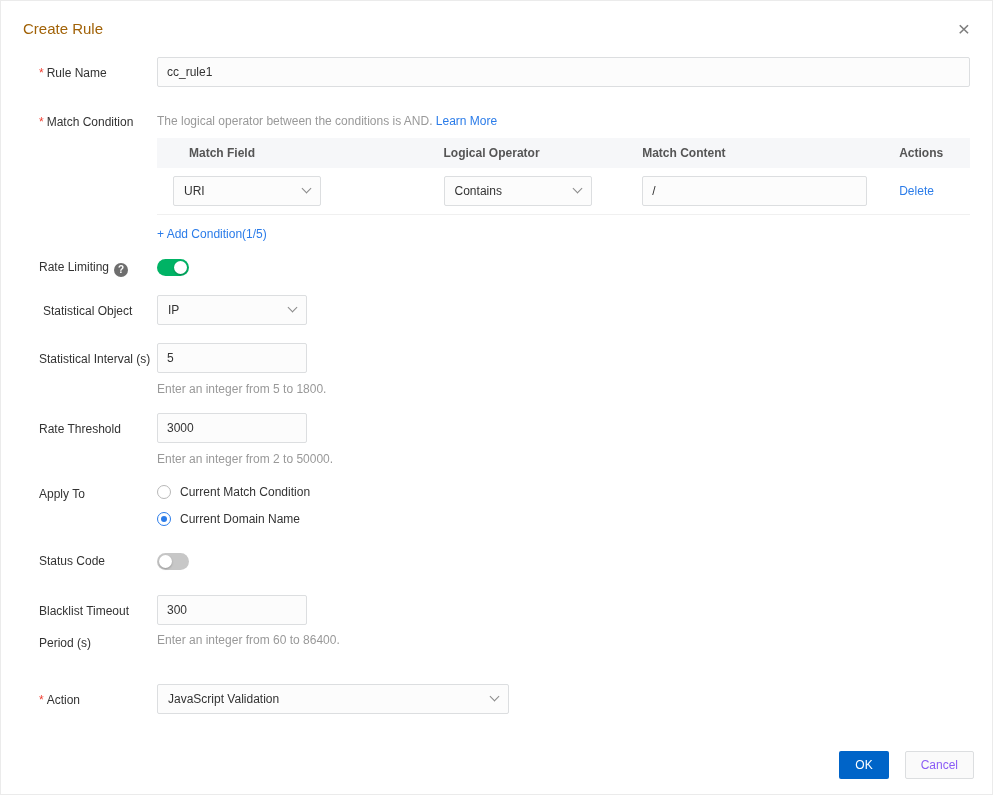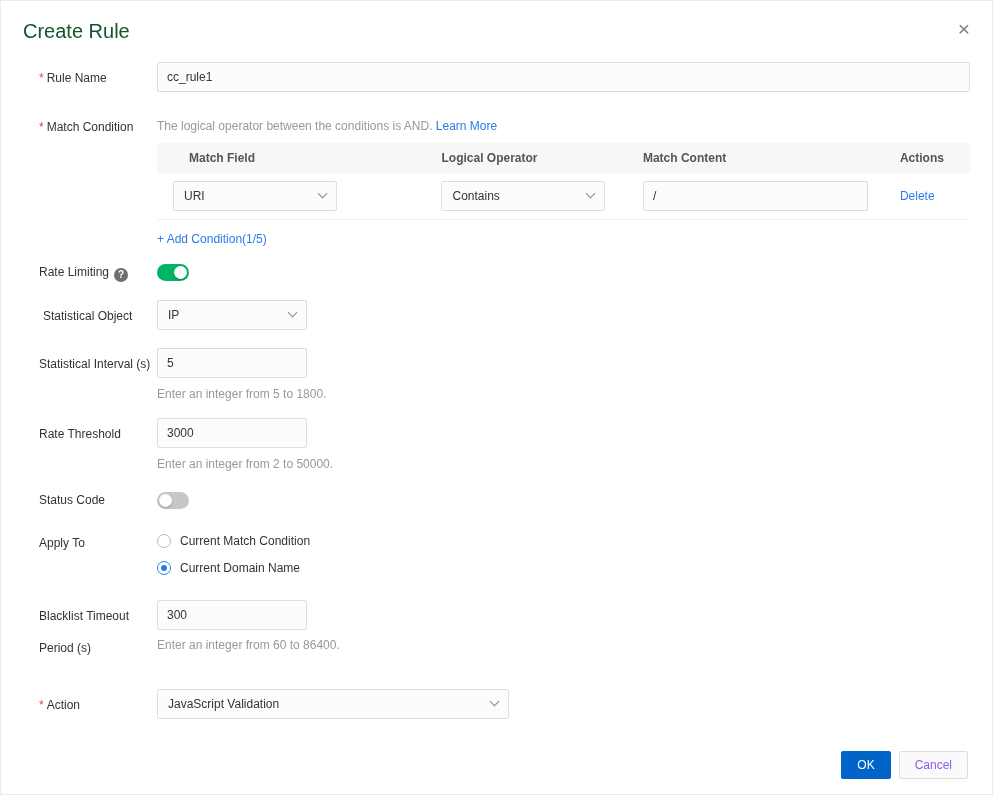--- a/index.html
+++ b/index.html
@@ -19,7 +19,7 @@
     border:1px solid #ebebeb;color:var(--text);font-size:12px;overflow:hidden;
   }
   .dlg-header{display:flex;justify-content:space-between;align-items:flex-start;padding:19px 22px 0 22px;}
-  .dlg-title{font-size:20px;color:#14532d;font-weight:500;}
+  .dlg-title{font-size:15px;color:#a16207;font-weight:500;}
   .close-btn{font-size:21px;line-height:18px;color:#7d7d7d;cursor:pointer;user-select:none;}
   .form{padding:19px 22px 0 22px;}
   .row{display:flex;align-items:flex-start;margin-left:16px;}

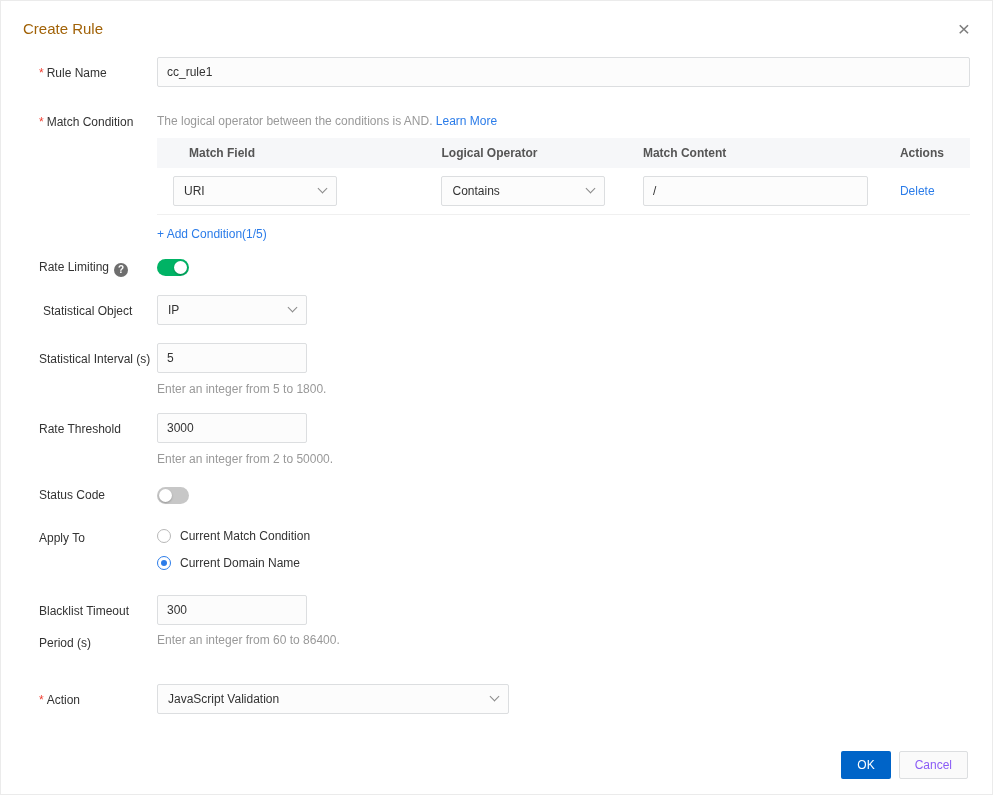--- a/index.html
+++ b/index.html
@@ -41,7 +41,7 @@
     padding:0 10px;display:inline-flex;align-items:center;justify-content:space-between;
     cursor:pointer;color:#333;
   }
-  .w140{width:164px;}
+  .w140{width:148px;}
   .w352{width:352px;}
   .chev{
     width:7px;height:7px;border-right:1px solid #8a8a8a;border-bottom:1px solid #8a8a8a;

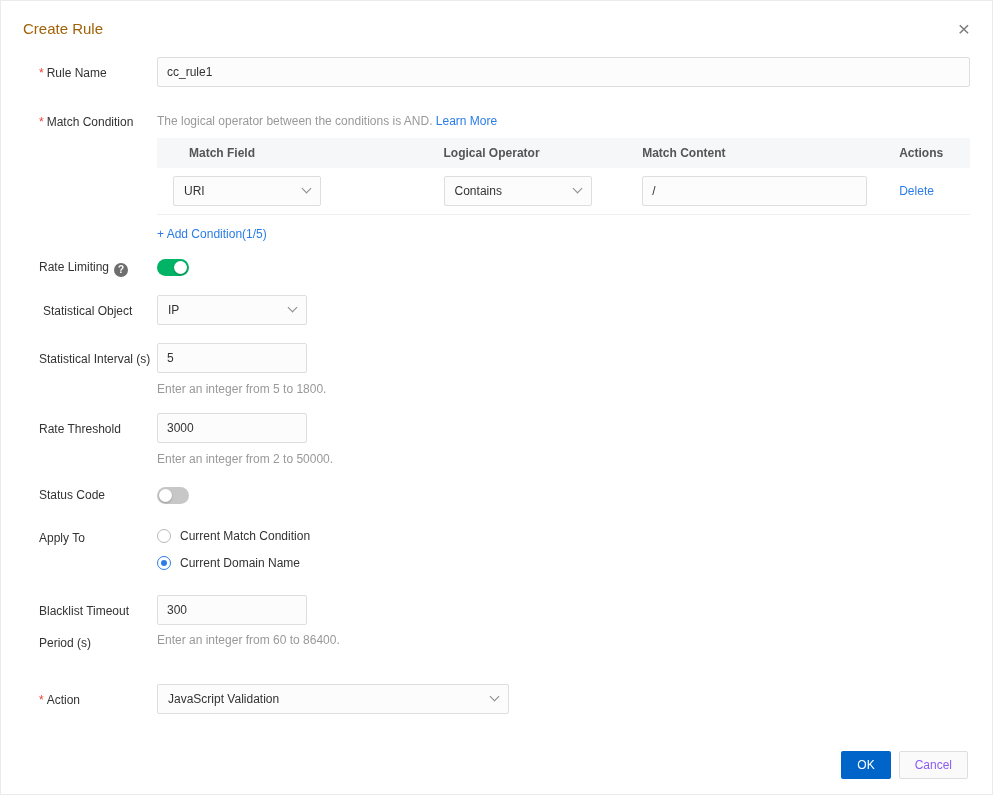--- a/index.html
+++ b/index.html
@@ -198,13 +198,6 @@
       </div>
     </div>
 
-    <div class="row mb22">
-      <div class="label mid">Status Code</div>
-      <div class="content">
-        <span class="toggle"></span>
-      </div>
-    </div>
-
     <div class="row mb25">
       <div class="label top">Apply To</div>
       <div class="content">
@@ -216,6 +209,13 @@
           <span class="radio checked"></span>
           <span class="radio-label">Current Domain Name</span>
         </div>
+      </div>
+    </div>
+
+    <div class="row mb22">
+      <div class="label mid">Status Code</div>
+      <div class="content">
+        <span class="toggle"></span>
       </div>
     </div>
 

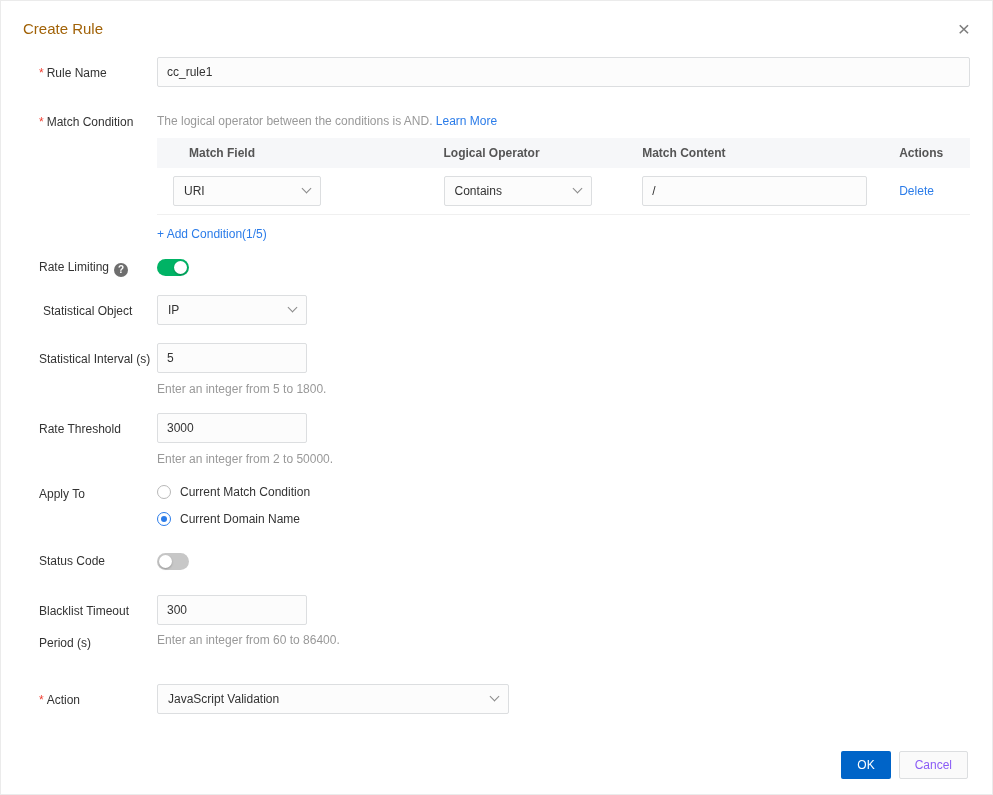--- a/index.html
+++ b/index.html
@@ -86,7 +86,7 @@
     background:var(--link);
   }
   .radio-label{margin-left:9px;}
-  .footer{position:absolute;right:24px;bottom:15px;display:flex;gap:8px;}
+  .footer{position:absolute;right:18px;bottom:15px;display:flex;gap:16px;}
   .btn{
     height:28px;padding:0 15px;border-radius:2px;font-size:12px;display:inline-flex;
     align-items:center;cursor:pointer;border:1px solid transparent;

